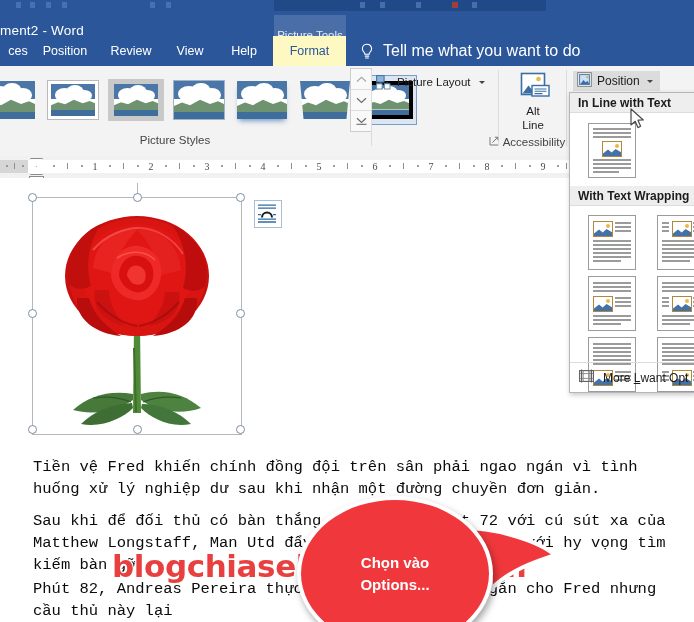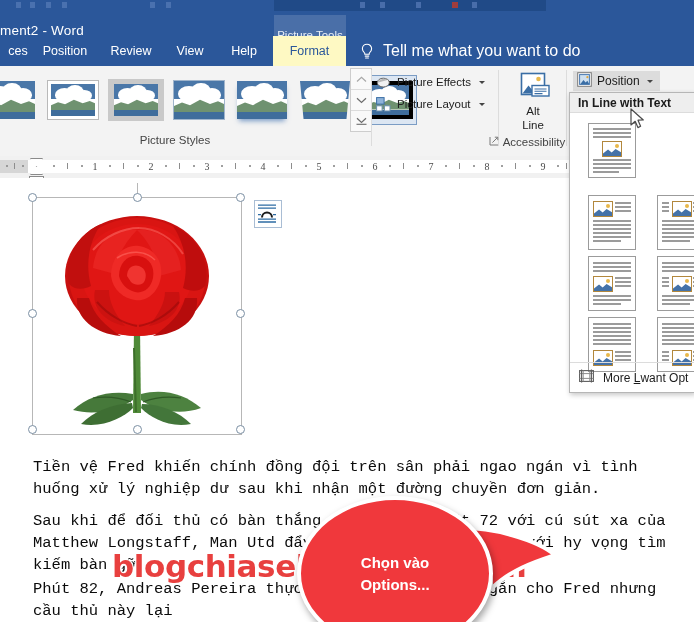--- a/index.html
+++ b/index.html
@@ -321,16 +321,6 @@
   <div class="vsep" style="left:566px"></div>
 
   <div id="pbel">
-    <div class="pbtn">
-      <span class="pbico">
-        <svg width="15" height="15" viewBox="0 0 15 15">
-          <ellipse cx="7.3" cy="7.6" rx="6" ry="4.4" fill="#f2f2f2" stroke="#6b6b6b" stroke-width="1"></ellipse>
-          <path d="M1.4 7.8c1.6-3.6 8-5.6 11.8-3.2" fill="#8f8f8f" opacity=".6"></path>
-        </svg>
-      </span>
-      <span>Picture Effects</span>
-      <span class="caretd"></span>
-    </div>
     <div class="pbtn">
       <span class="pbico">
         <svg width="15" height="15" viewBox="0 0 15 15">

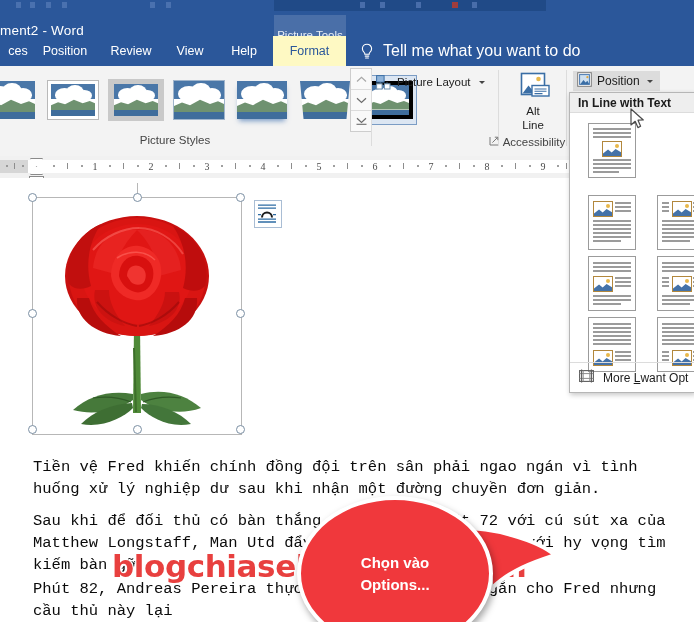--- a/index.html
+++ b/index.html
@@ -532,6 +532,7 @@
     </div>
   </div>
 
+  <div class="sect-head">With Text Wrapping</div>
 
   <div id="wrap-grid">
 

